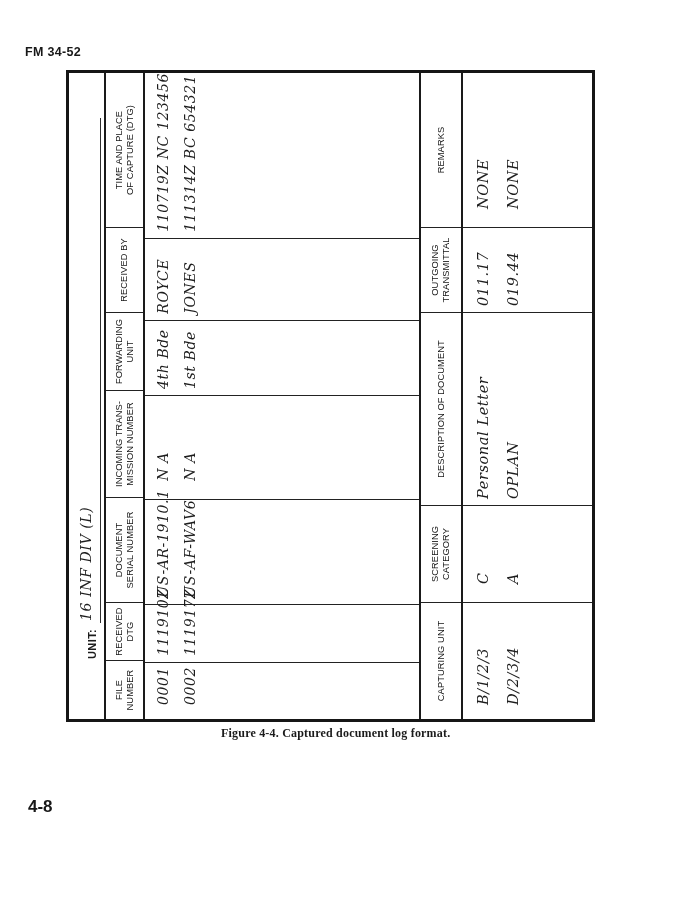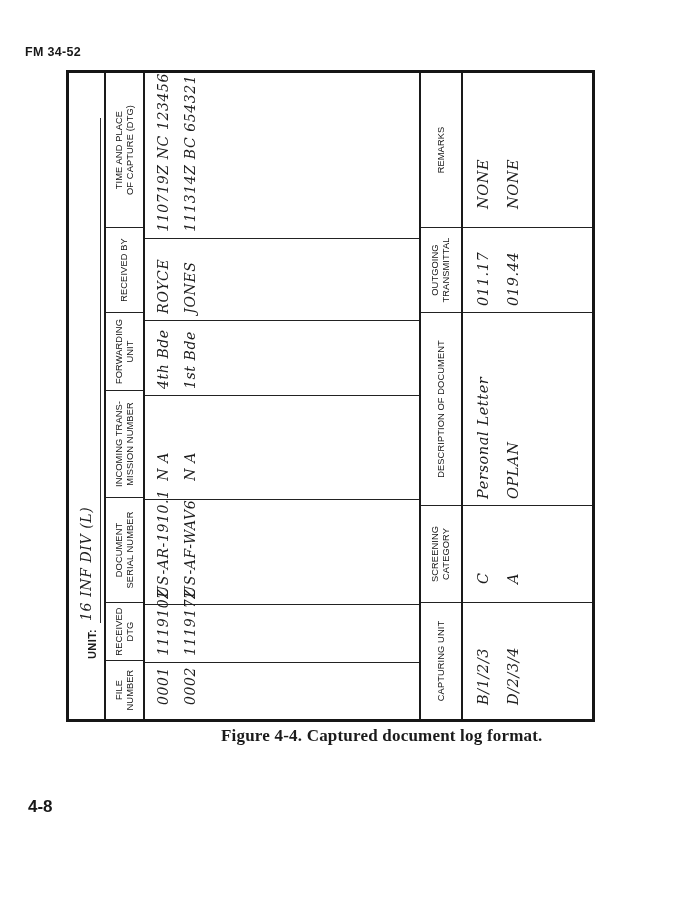--- a/index.html
+++ b/index.html
@@ -20,7 +20,7 @@
   .caption{
     position:absolute;left:221px;top:726px;
     font-family:"Liberation Serif", serif;
-    font-size:17px;font-weight:bold;color:#1b1b1b;letter-spacing:.2px;
+    font-size:12px;font-weight:bold;color:#1b1b1b;letter-spacing:.2px;
   }
   .pageno{
     position:absolute;left:28px;top:797px;

